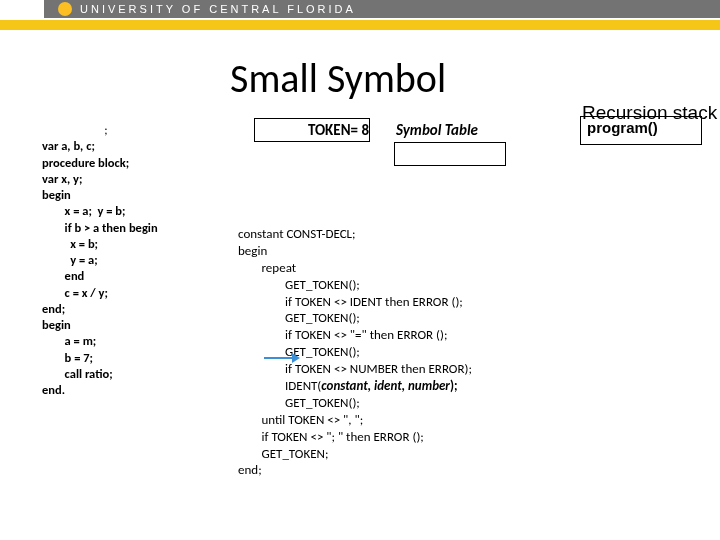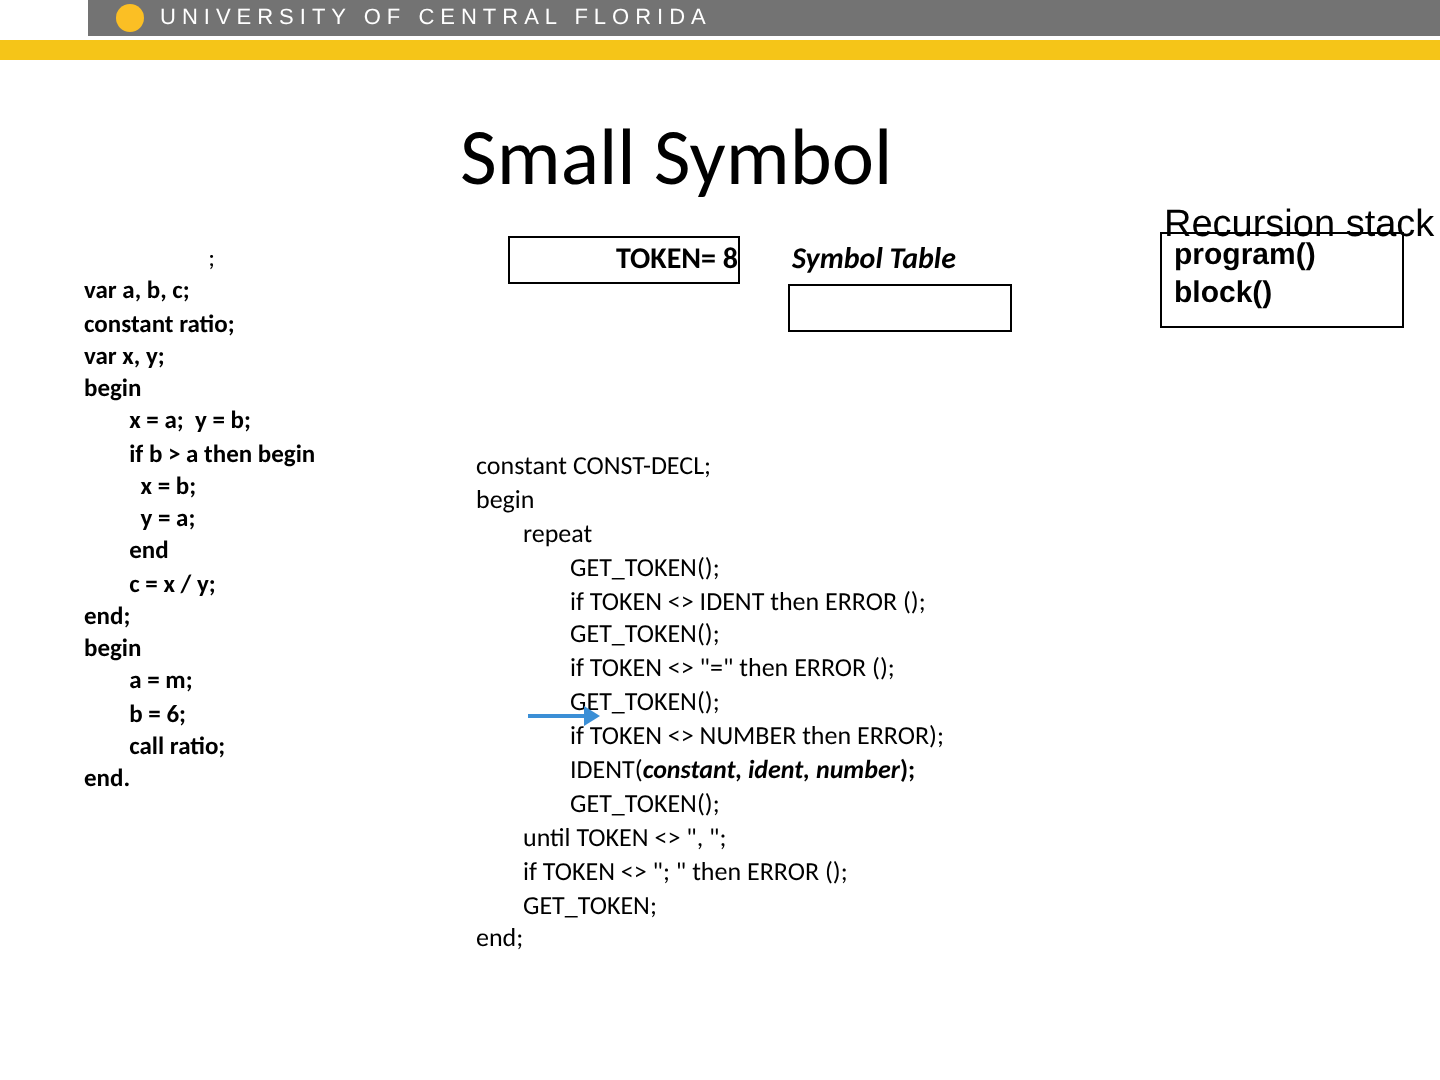--- a/index.html
+++ b/index.html
@@ -46,7 +46,6 @@
 
   <div class="stack-box">
     <div>program()</div>
-    <div>block()</div>
   </div>
 
   <div class="code-left"><span>                      ;</span>

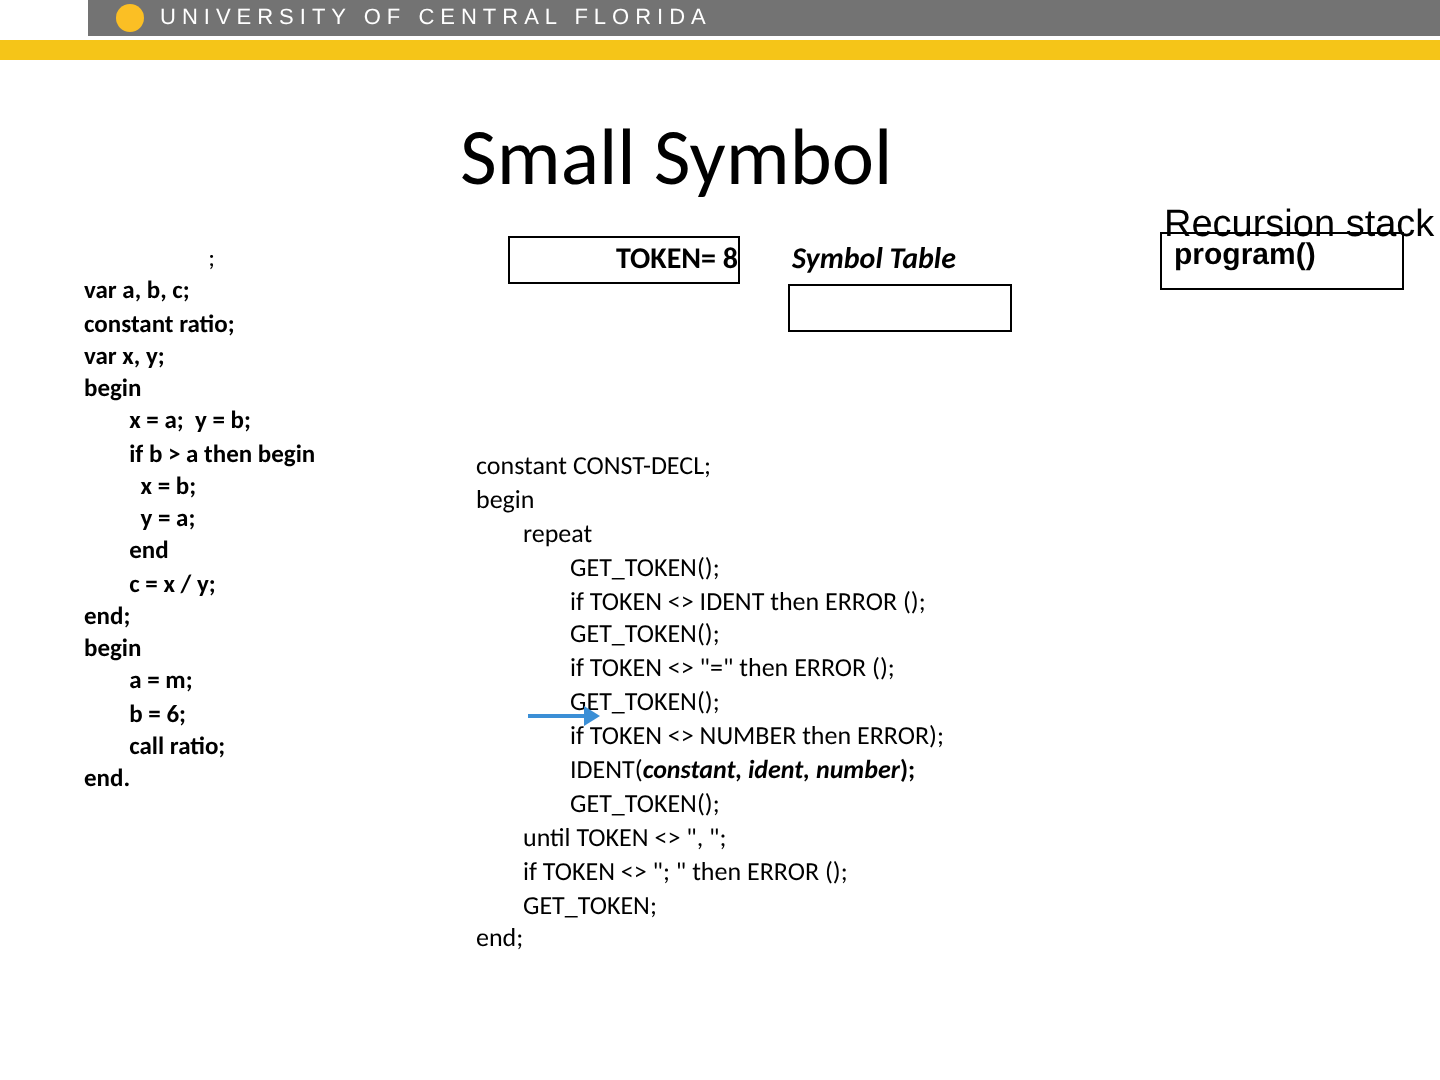--- a/index.html
+++ b/index.html
@@ -50,7 +50,7 @@
 
   <div class="code-left"><span>                      ;</span>
 <b>var a, b, c;</b>
-<b>constant ratio;</b>
+<b>procedure block;</b>
 <b>var x, y;</b>
 <b>begin</b>
 <b>        x = a;  y = b;</b>

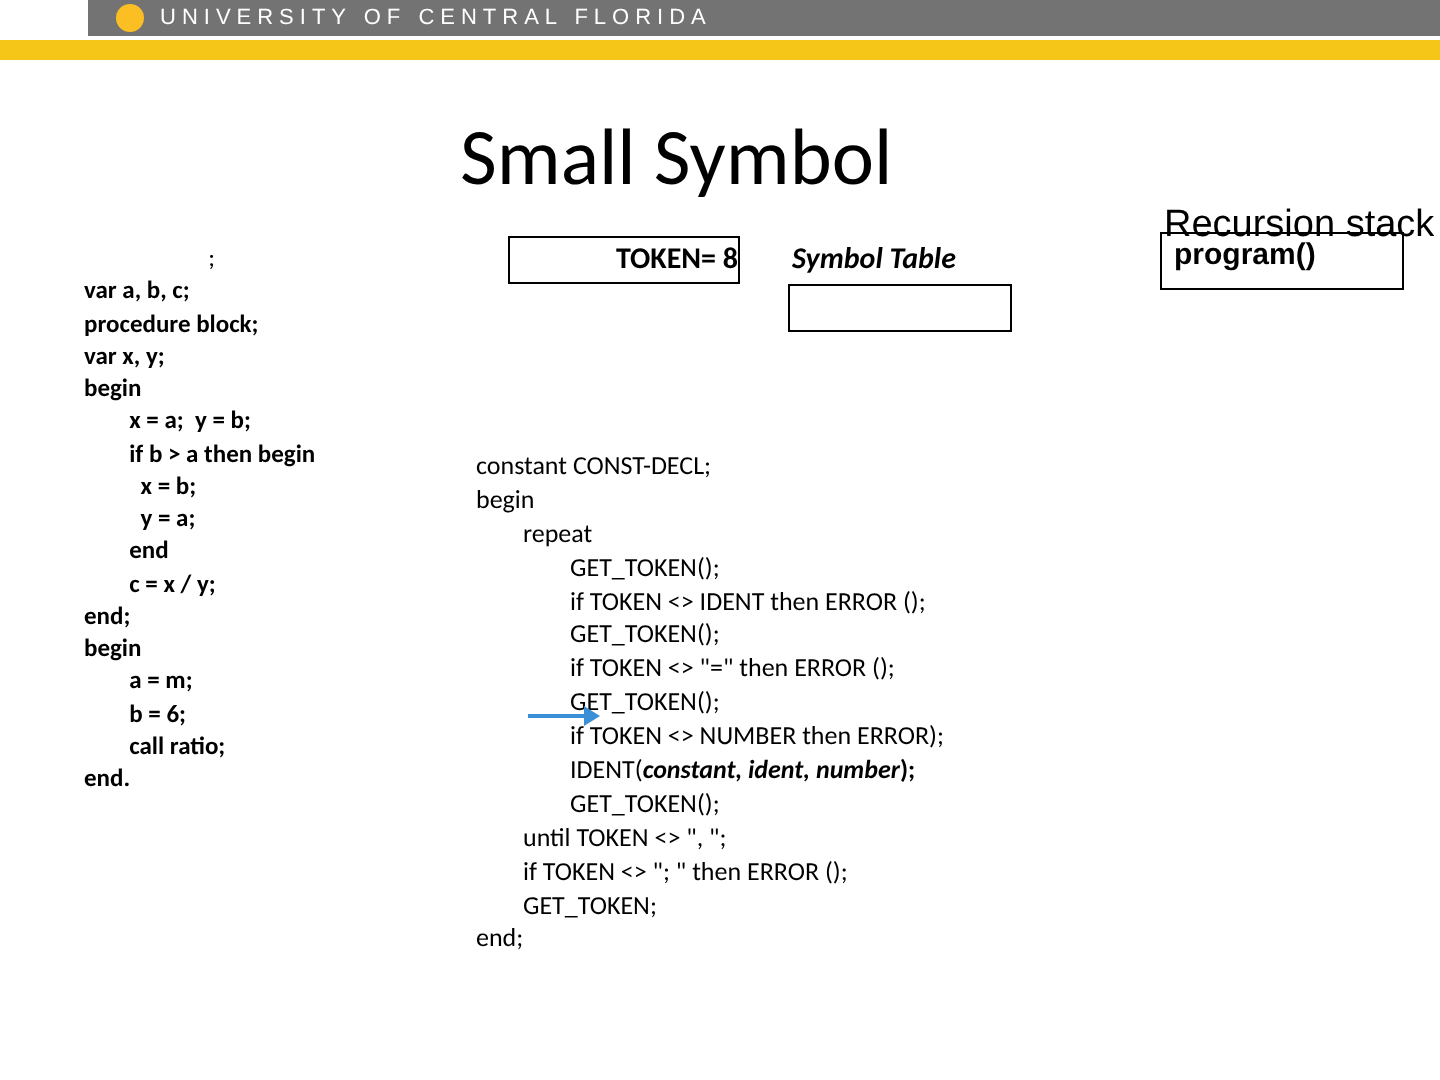--- a/index.html
+++ b/index.html
@@ -62,7 +62,7 @@
 <b>end;</b>
 <b>begin</b>
 <b>        a = m;</b>
-<b>        b = 6;</b>
+<b>        b = 7;</b>
 <b>        call ratio;</b>
 <b>end.</b></div>
 

